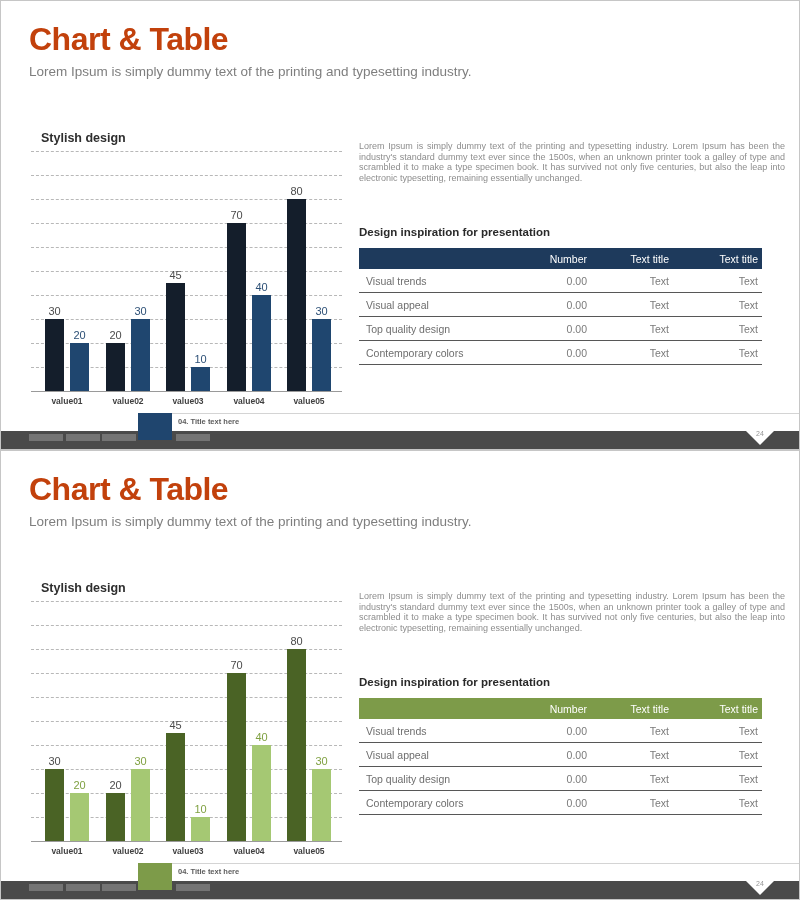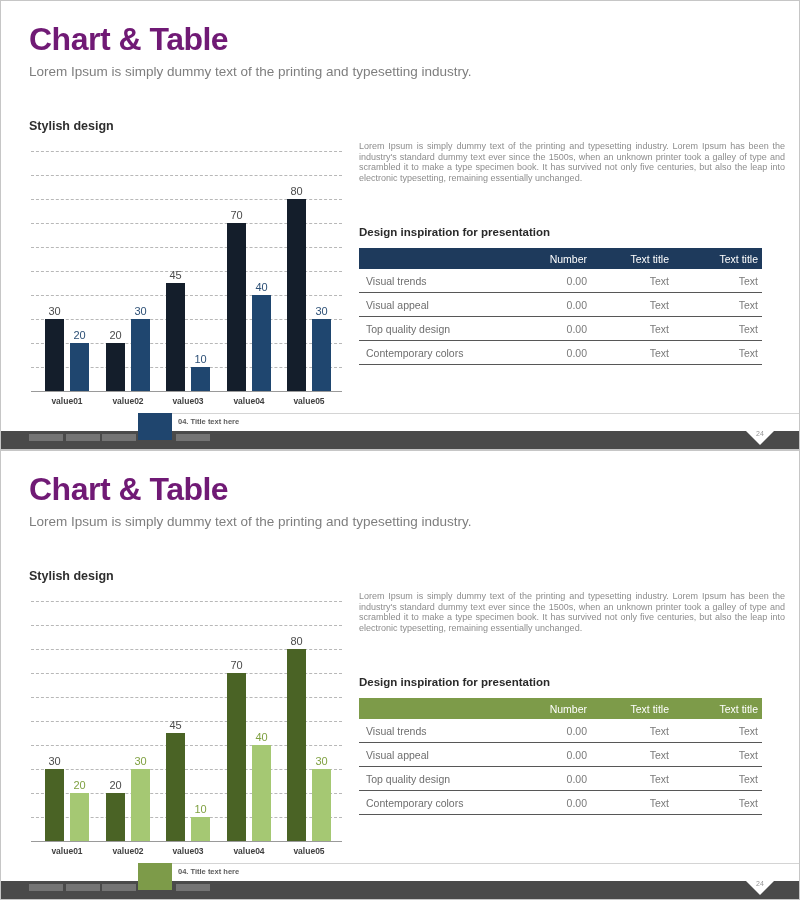--- a/index.html
+++ b/index.html
@@ -5,7 +5,7 @@
   html,body{margin:0;padding:0;background:#fff;}
   body{width:800px;height:900px;font-family:"Liberation Sans",sans-serif;}
   .slide{position:relative;width:800px;height:450px;background:#fff;border:1px solid #c6c6c6;box-sizing:border-box;overflow:hidden;}
-  .title{position:absolute;left:28px;top:20px;margin:0;font-size:32px;font-weight:bold;letter-spacing:-0.5px;color:#701a75;}
+  .title{position:absolute;left:28px;top:20px;margin:0;font-size:32px;font-weight:bold;letter-spacing:-0.5px;color:#c2410c;}
   .subtitle{position:absolute;left:28px;top:63px;margin:0;font-size:13.5px;color:#7e7e7e;}
   .sec-heading{position:absolute;left:28px;top:118px;margin:0;font-size:12.5px;font-weight:bold;color:#2e2e2e;}
 

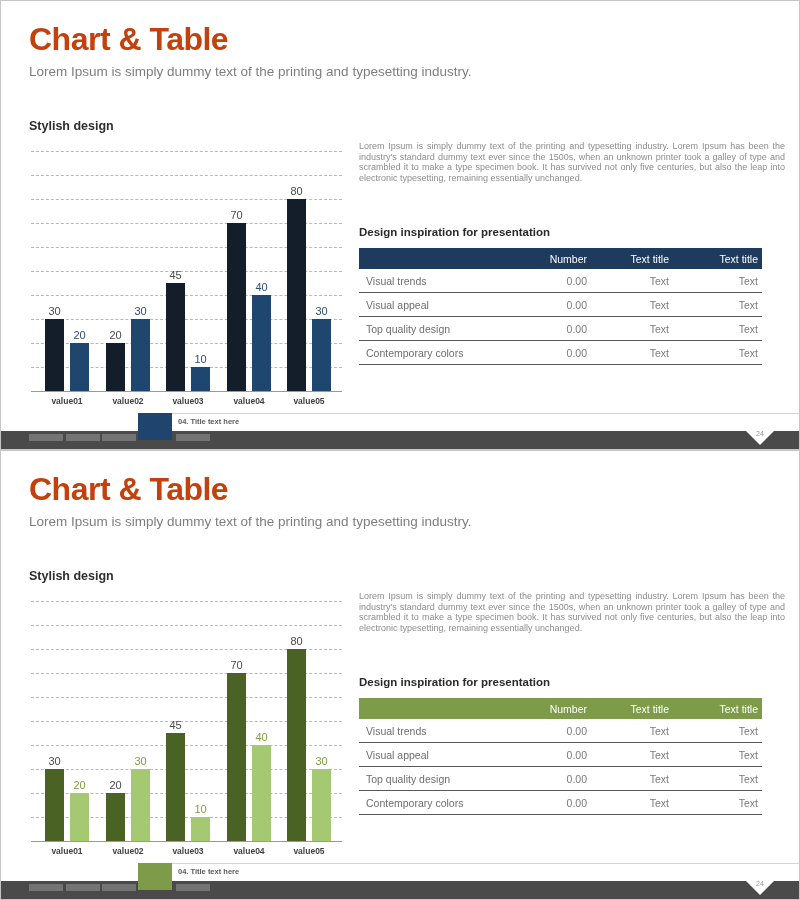--- a/index.html
+++ b/index.html
@@ -7,7 +7,7 @@
   .slide{position:relative;width:800px;height:450px;background:#fff;border:1px solid #c6c6c6;box-sizing:border-box;overflow:hidden;}
   .title{position:absolute;left:28px;top:20px;margin:0;font-size:32px;font-weight:bold;letter-spacing:-0.5px;color:#c2410c;}
   .subtitle{position:absolute;left:28px;top:63px;margin:0;font-size:13.5px;color:#7e7e7e;}
-  .sec-heading{position:absolute;left:28px;top:118px;margin:0;font-size:12.5px;font-weight:bold;color:#2e2e2e;}
+  .sec-heading{position:absolute;left:28px;top:118px;margin:12px;font-size:12.5px;font-weight:bold;color:#2e2e2e;}
 
   
   .chart{position:absolute;left:30px;top:150px;width:311px;height:240px;border-bottom:1px solid #9a9a9a;}

